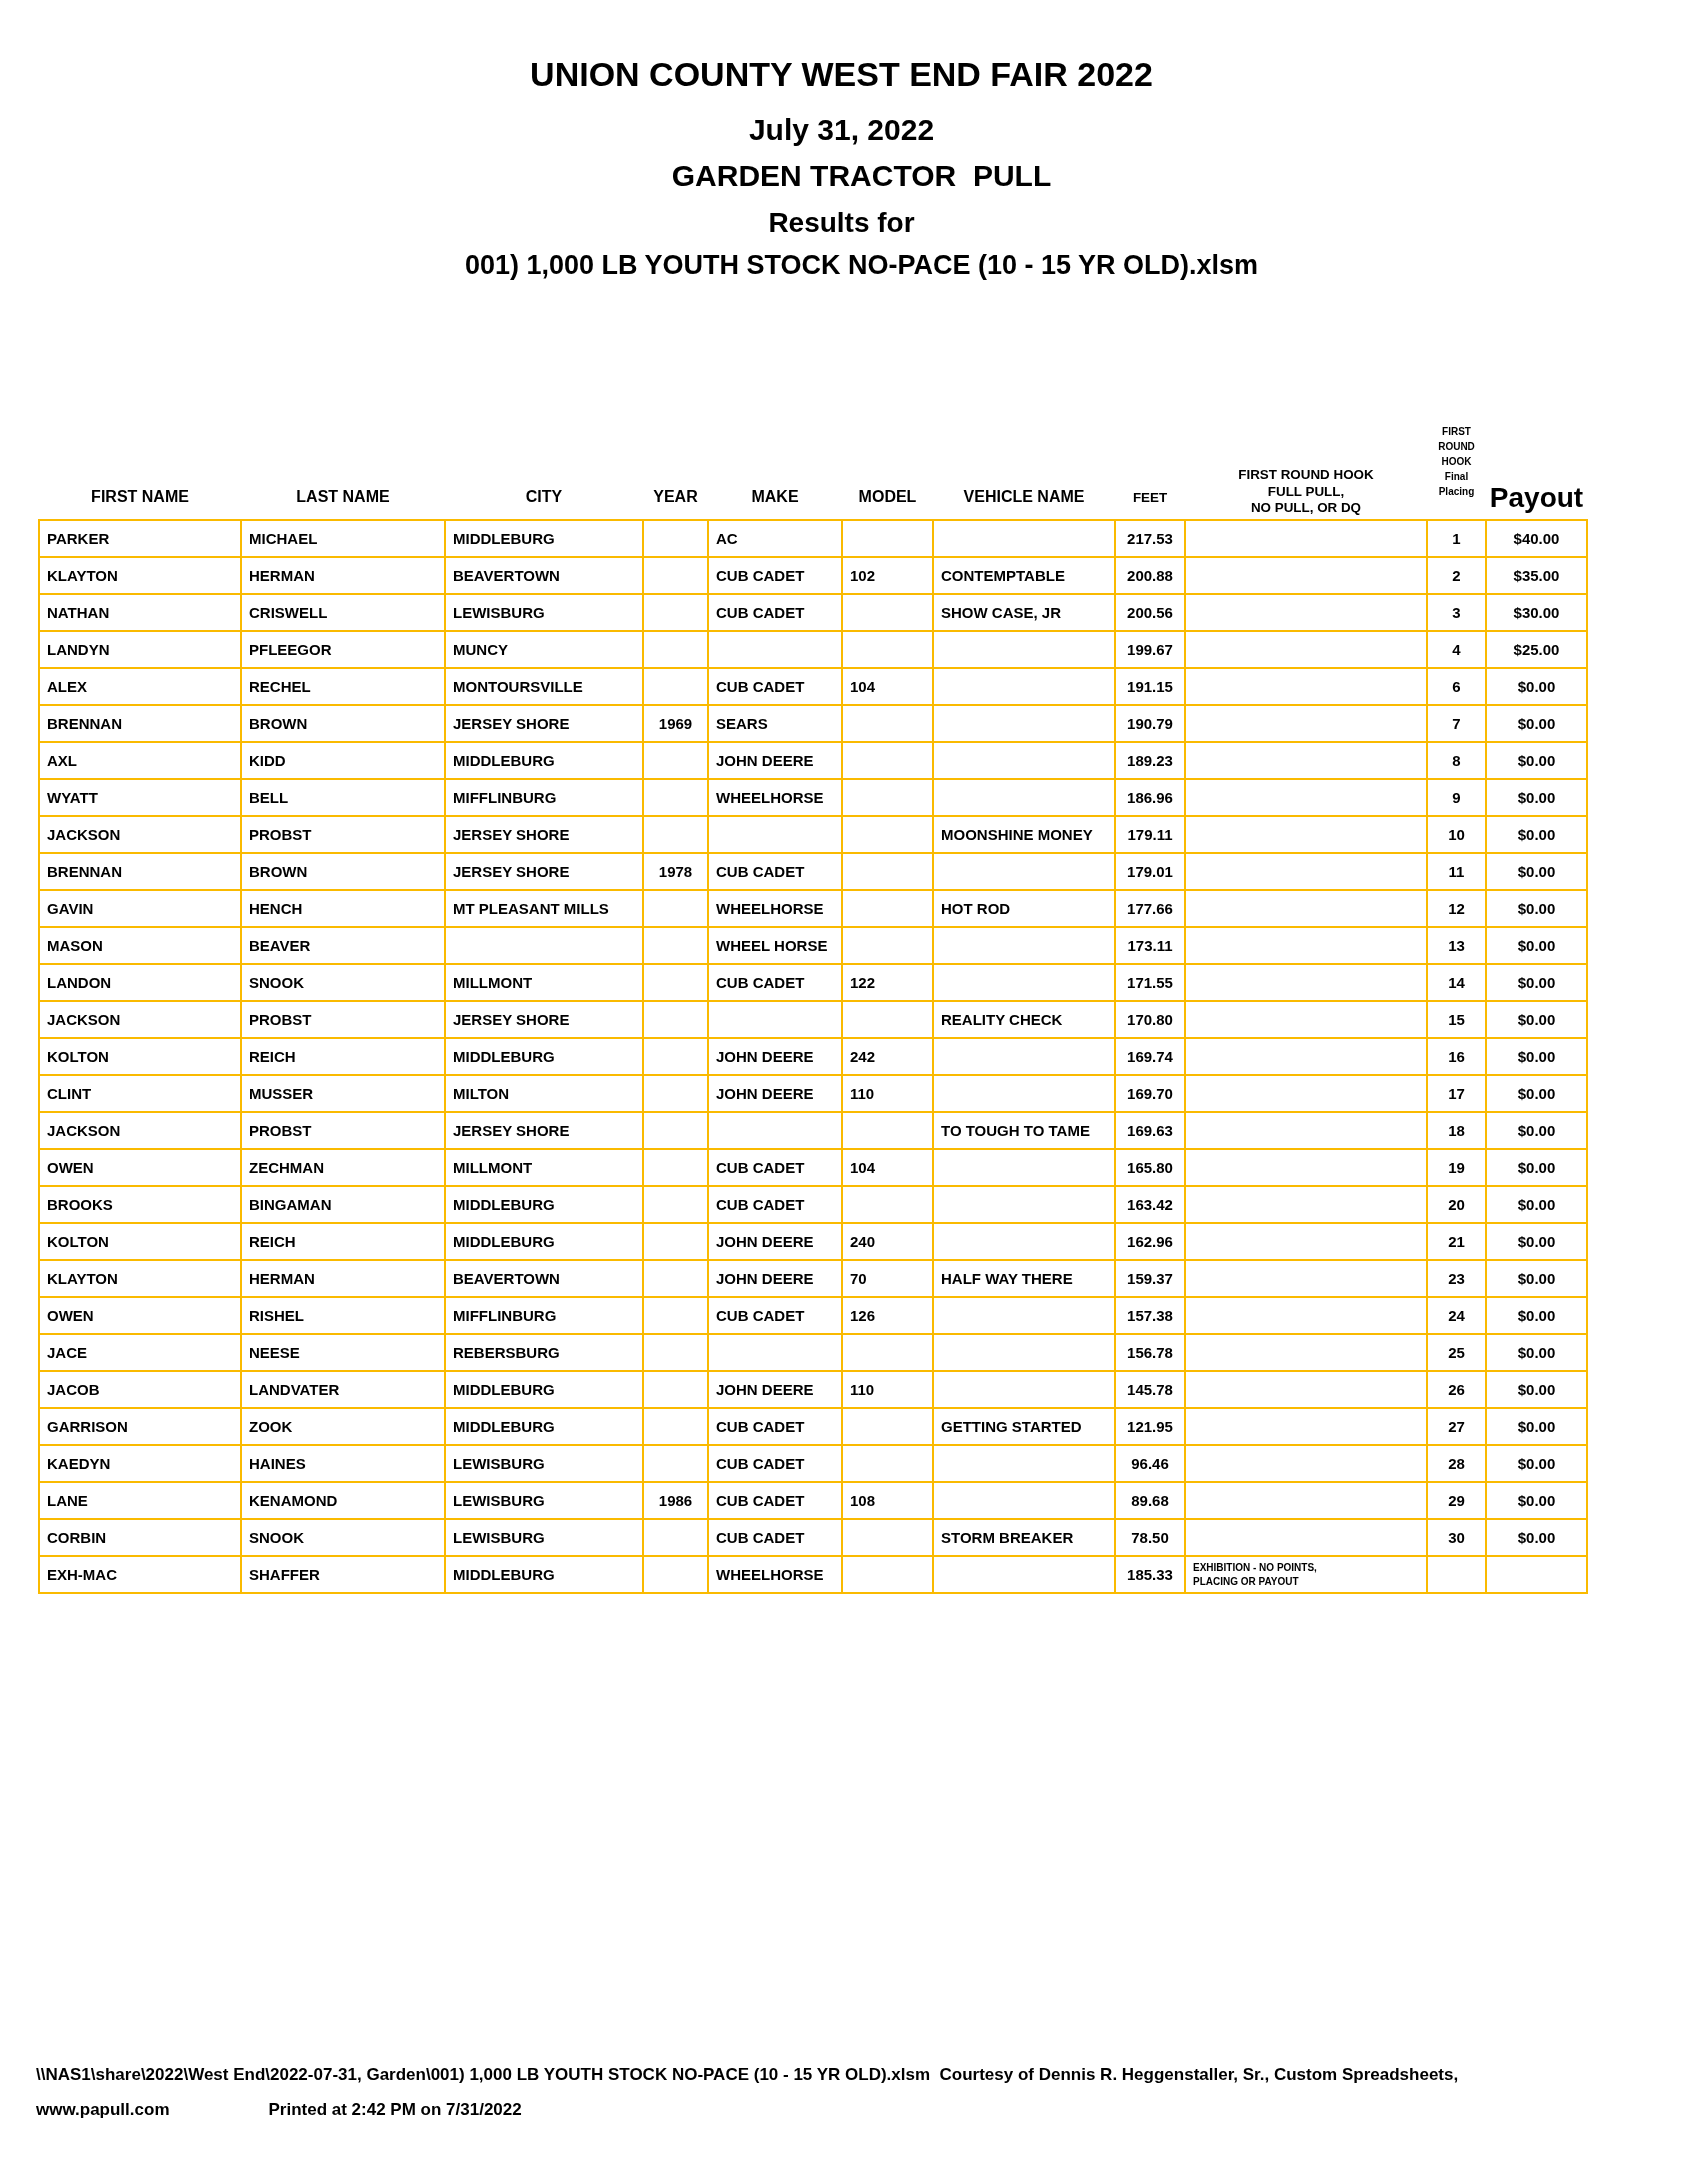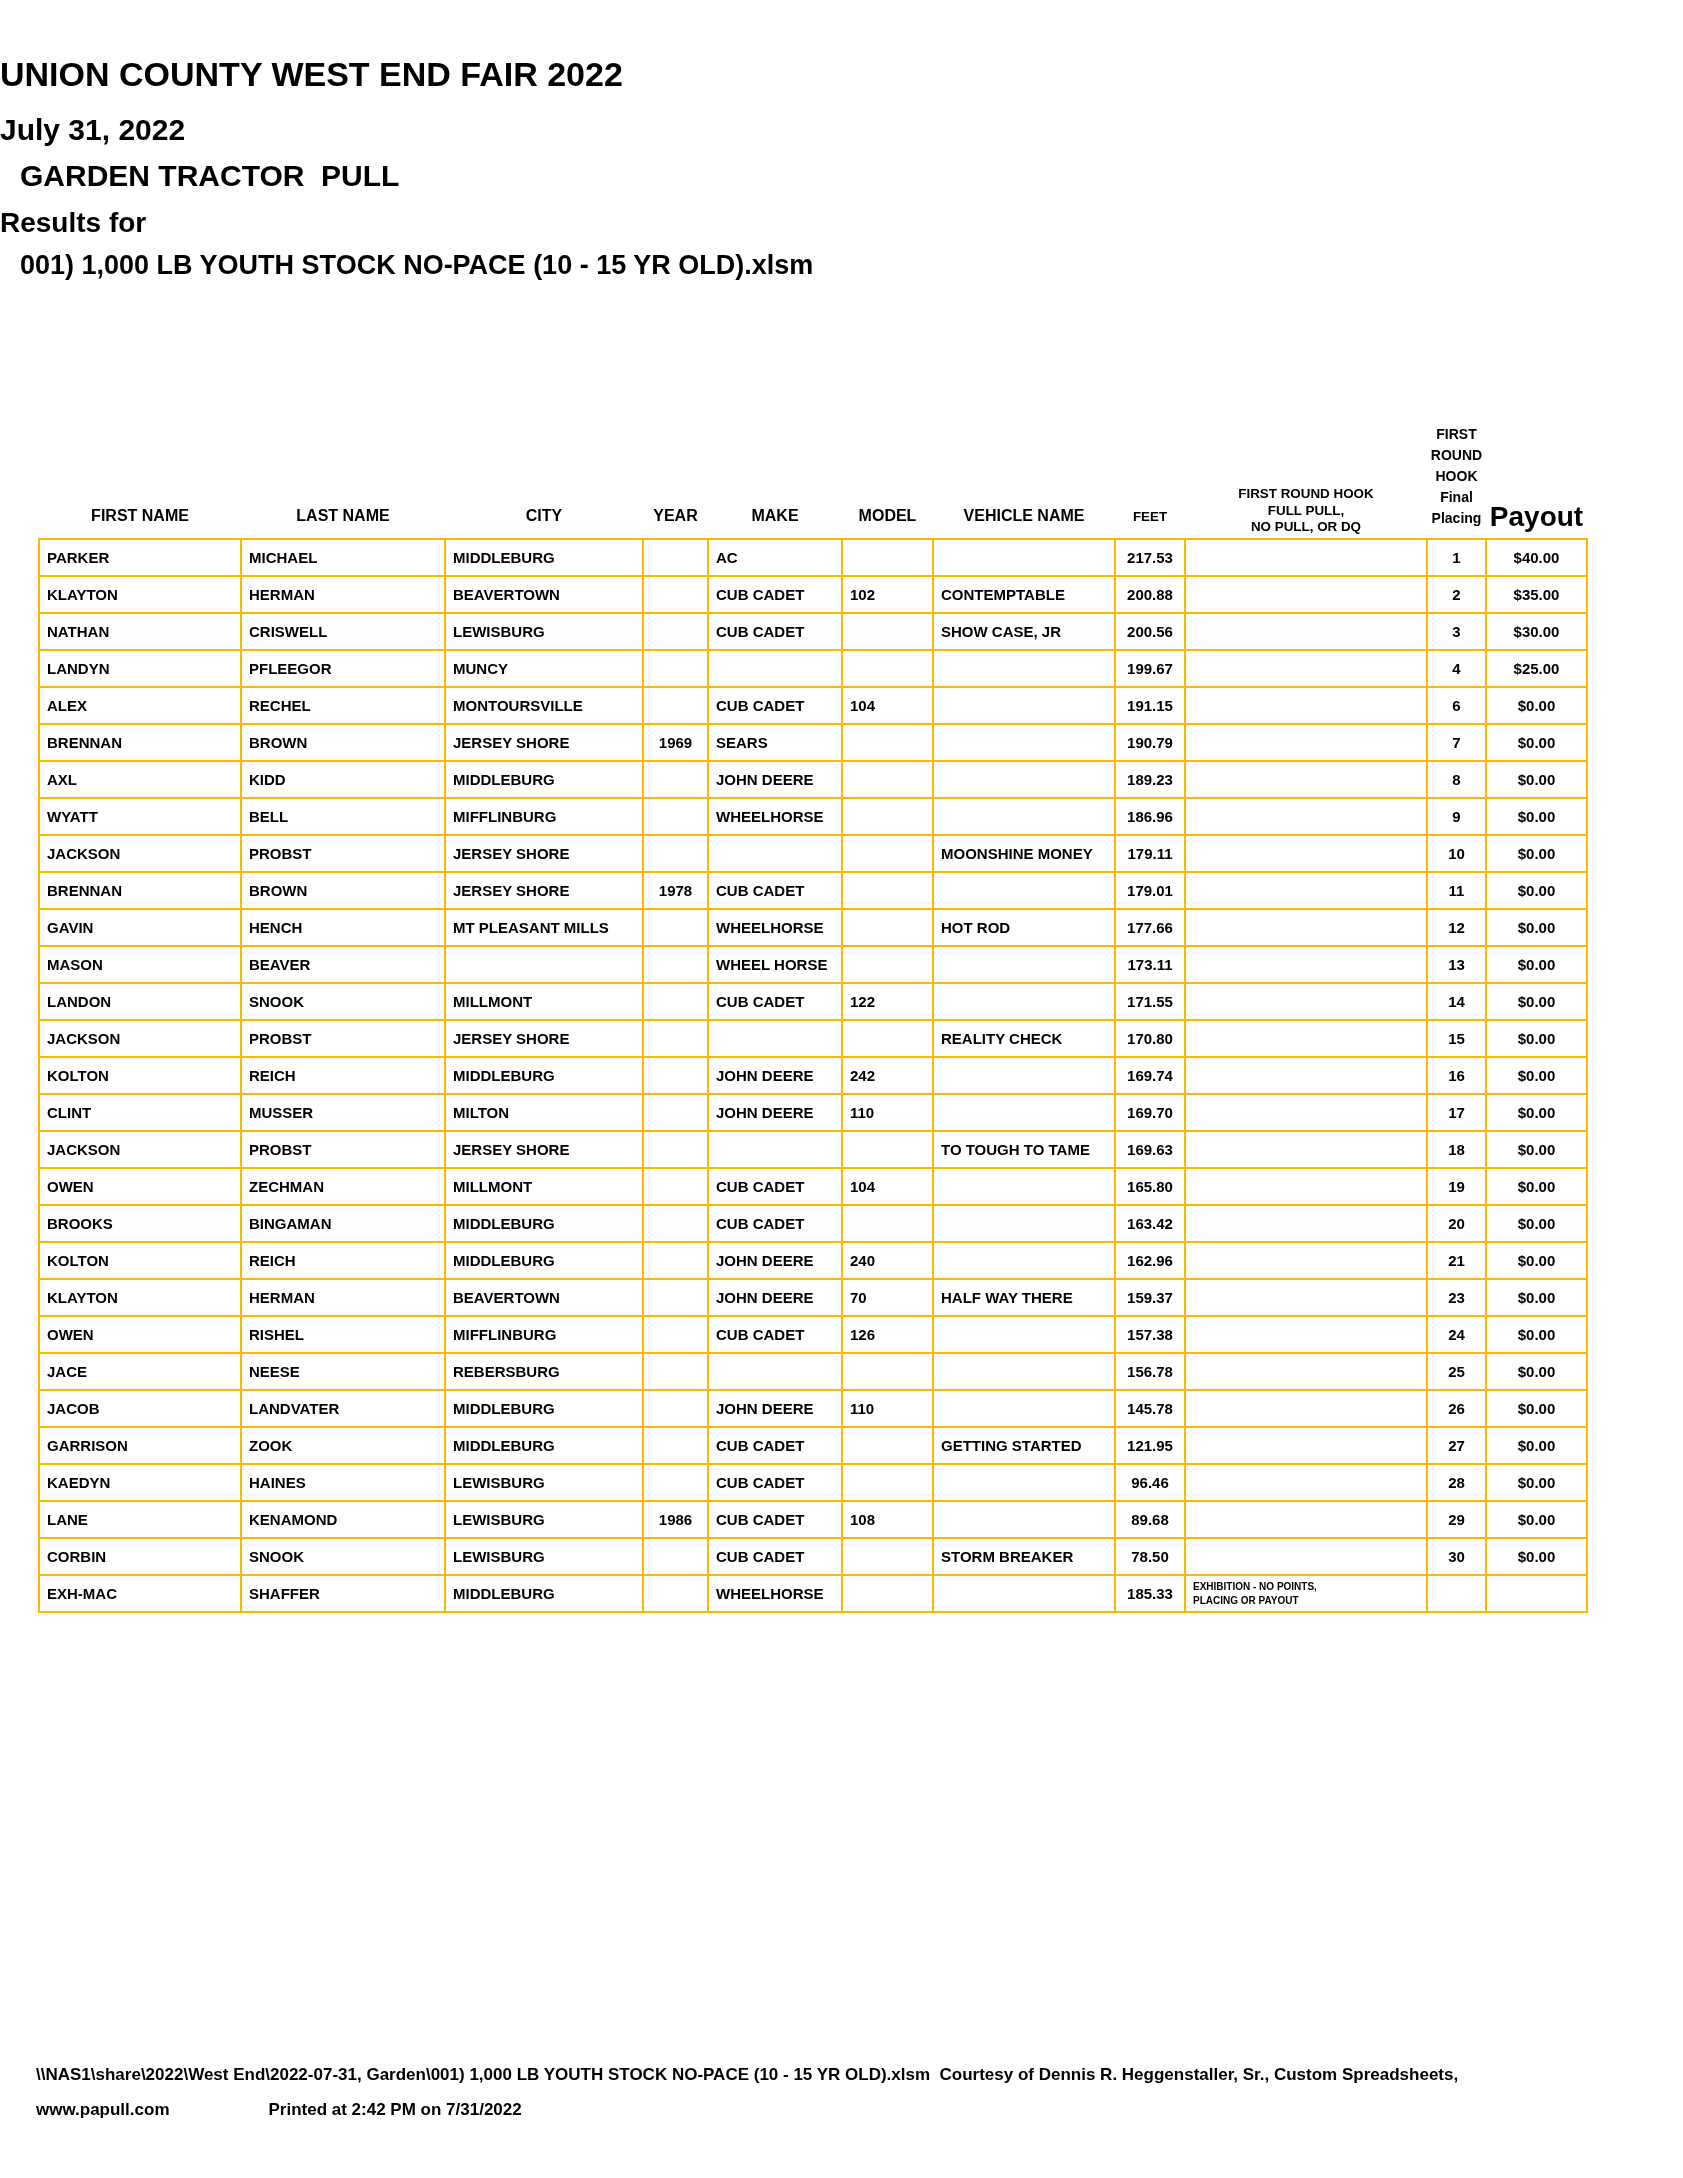--- a/index.html
+++ b/index.html
@@ -13,7 +13,7 @@
   }
   .title-line {
     position: absolute; left: 0; width: 1683px;
-    text-align: left; font-weight: bold; white-space: pre;
+    text-align: center; font-weight: bold; white-space: pre;
   }
   .t1 { top: 55px;  font-size: 34px; }
   .t2 { top: 113px; font-size: 30px; }

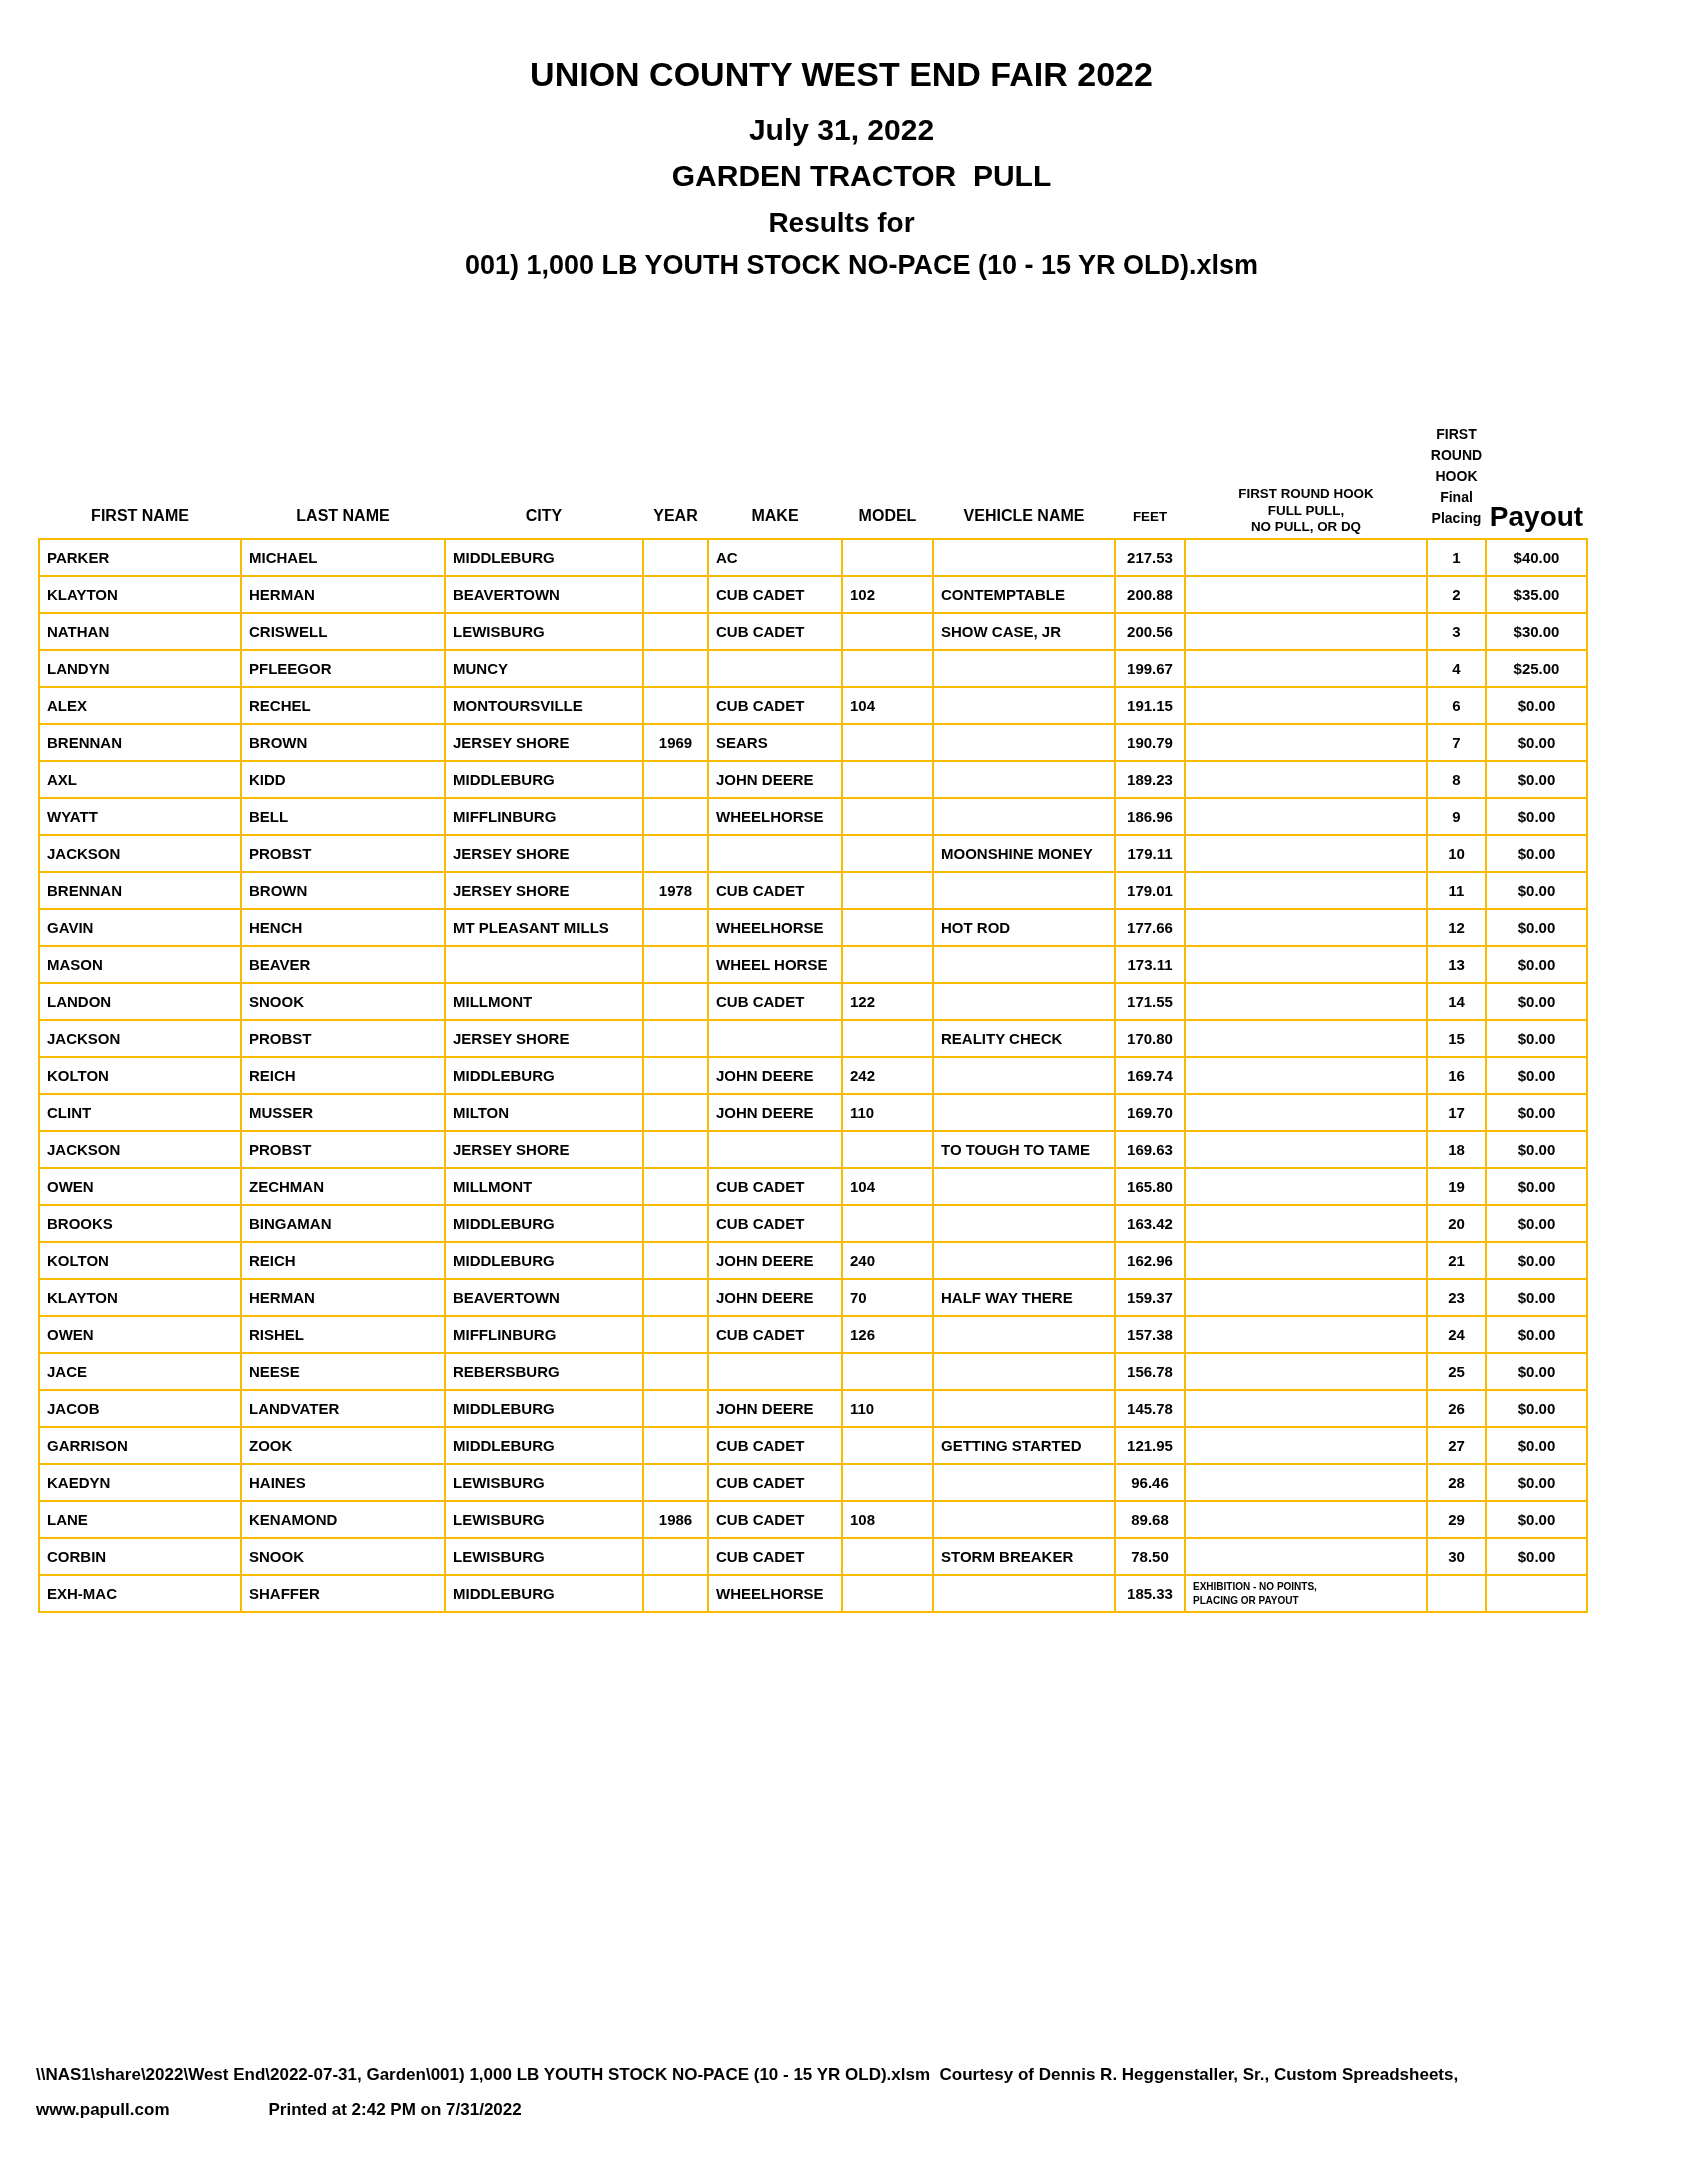--- a/index.html
+++ b/index.html
@@ -34,7 +34,7 @@
   thead tr { height: 85px; }
   th.h-feet    { font-size: 13.4px; }
   th.h-hook    { font-size: 13.4px; padding-bottom: 2px; }
-  th.h-placing { font-size: 14px;  padding-bottom: 9px; line-height: 1.5; }
+  th.h-placing { font-size: 10px;  padding-bottom: 20px; line-height: 1.5; }
   th.h-payout  { font-size: 28px;   padding-bottom: 4px; }
 
   tbody td {

